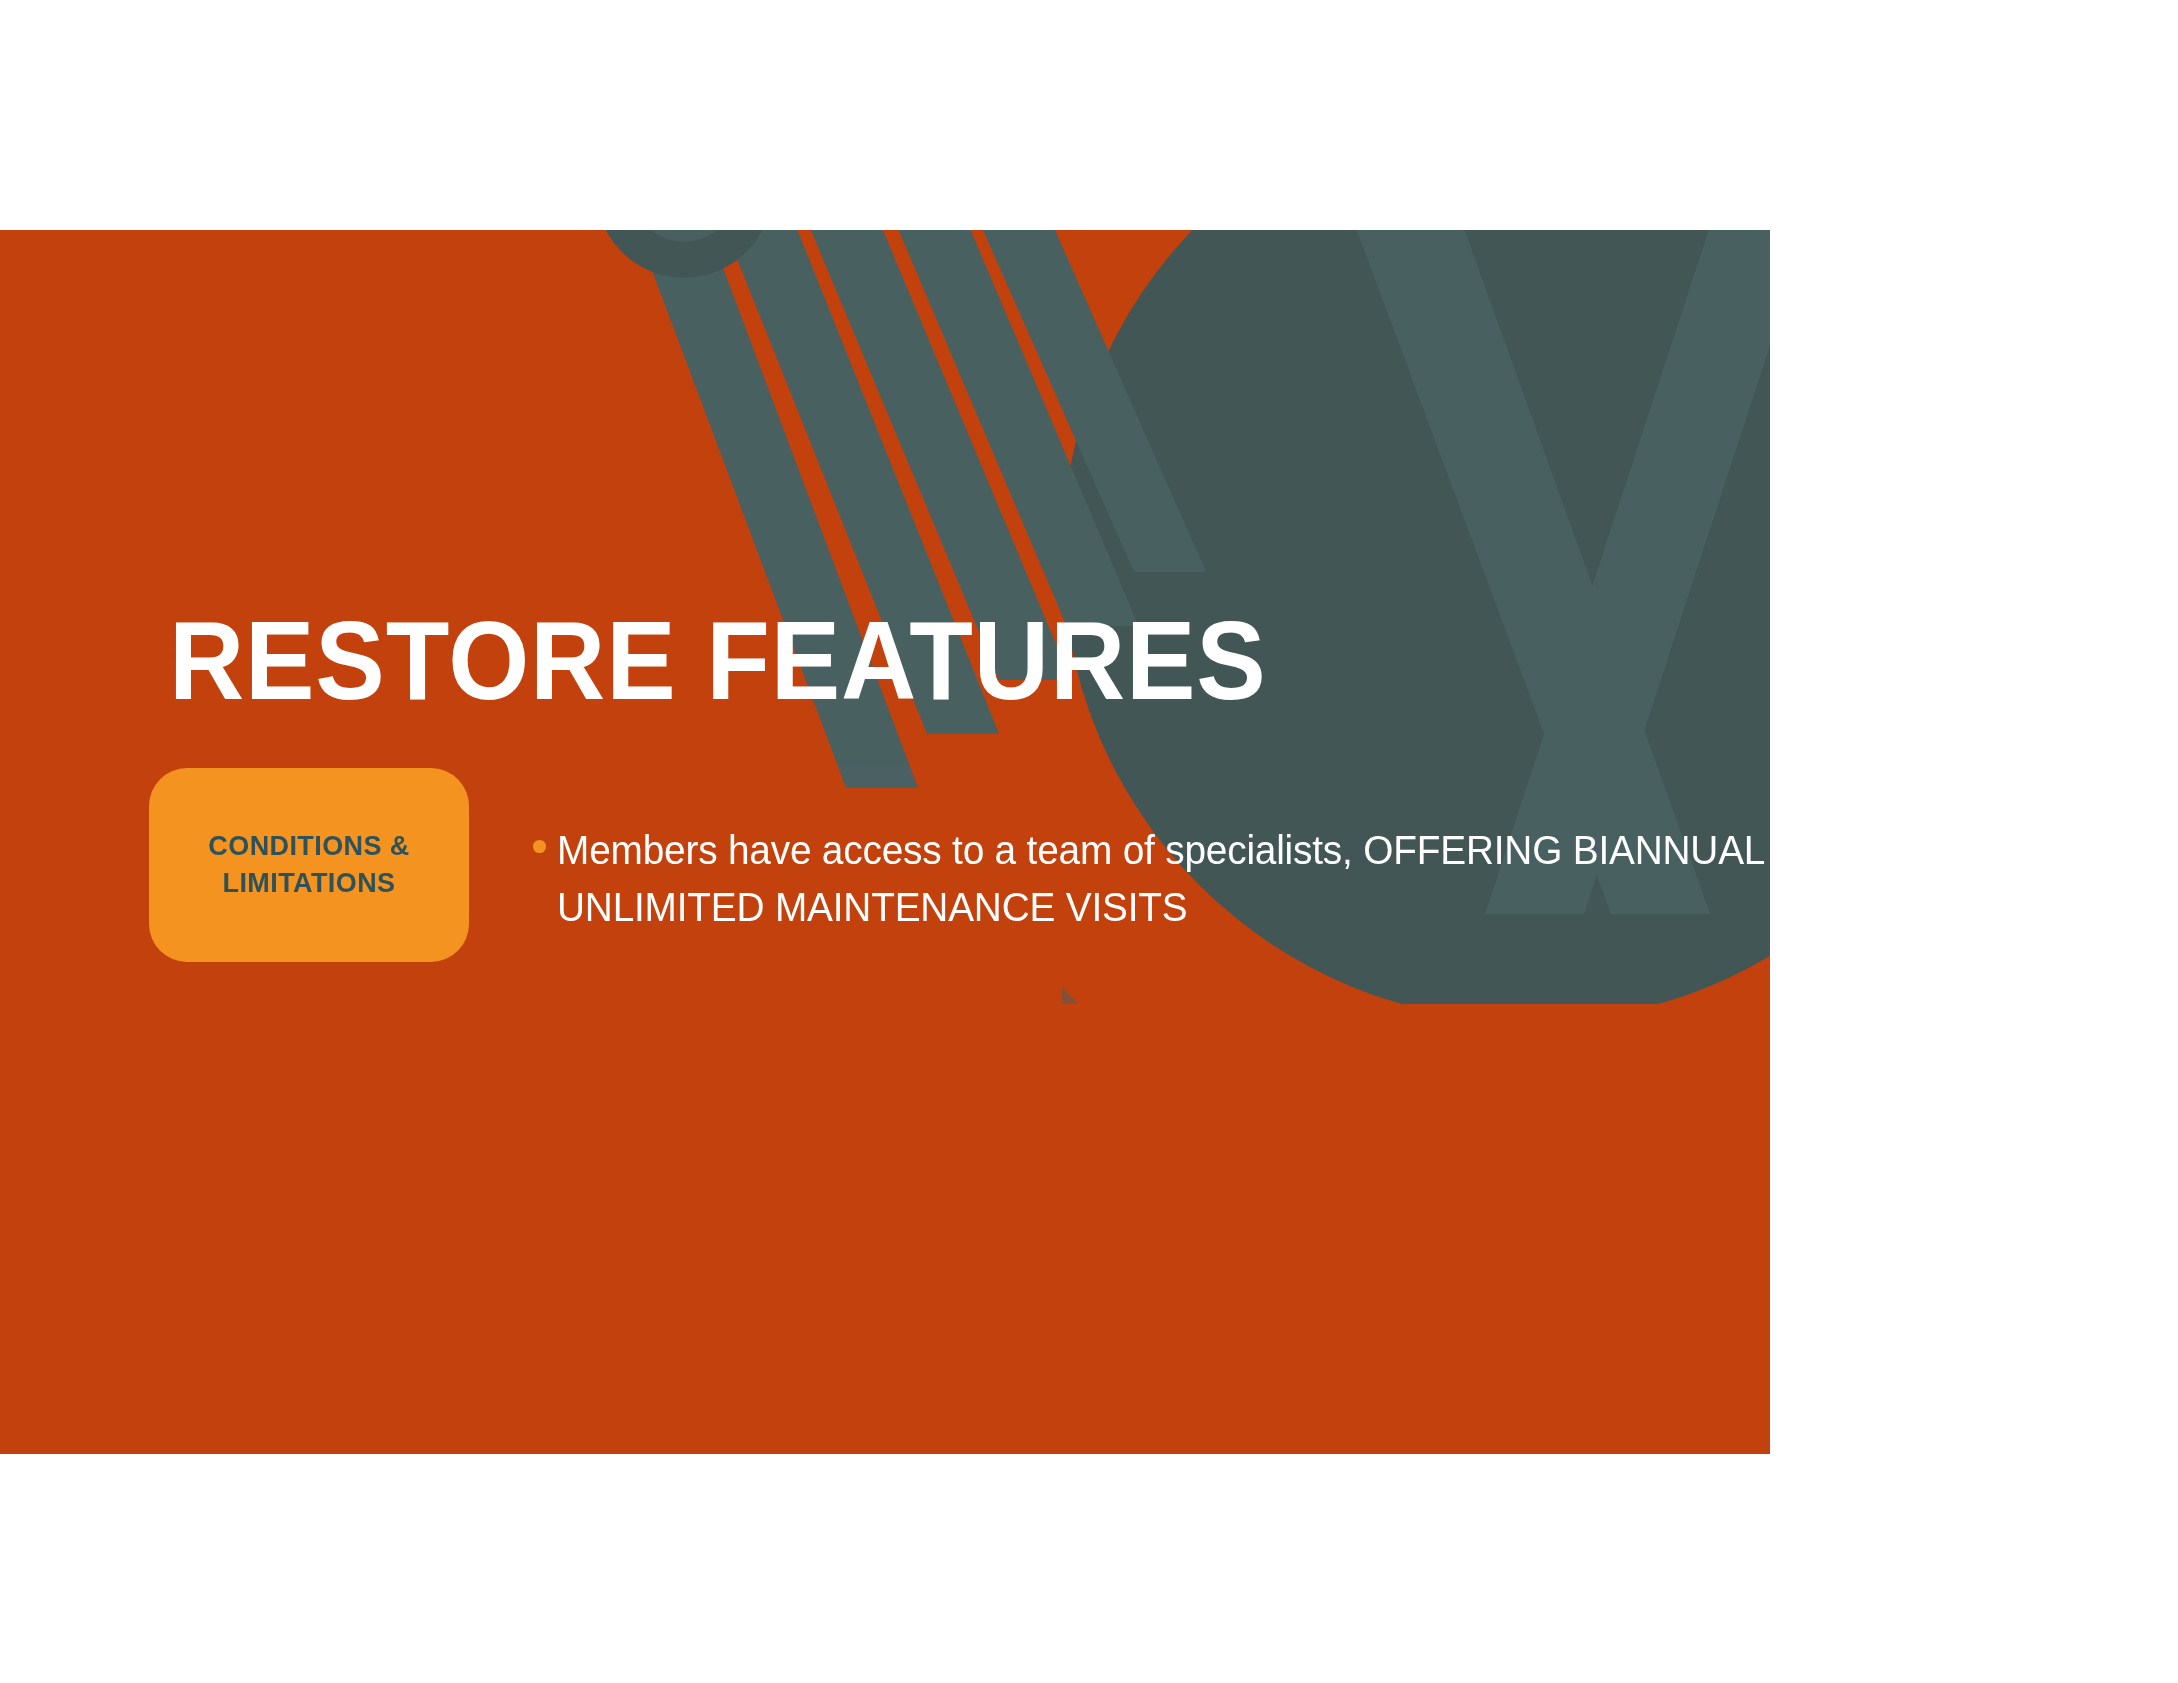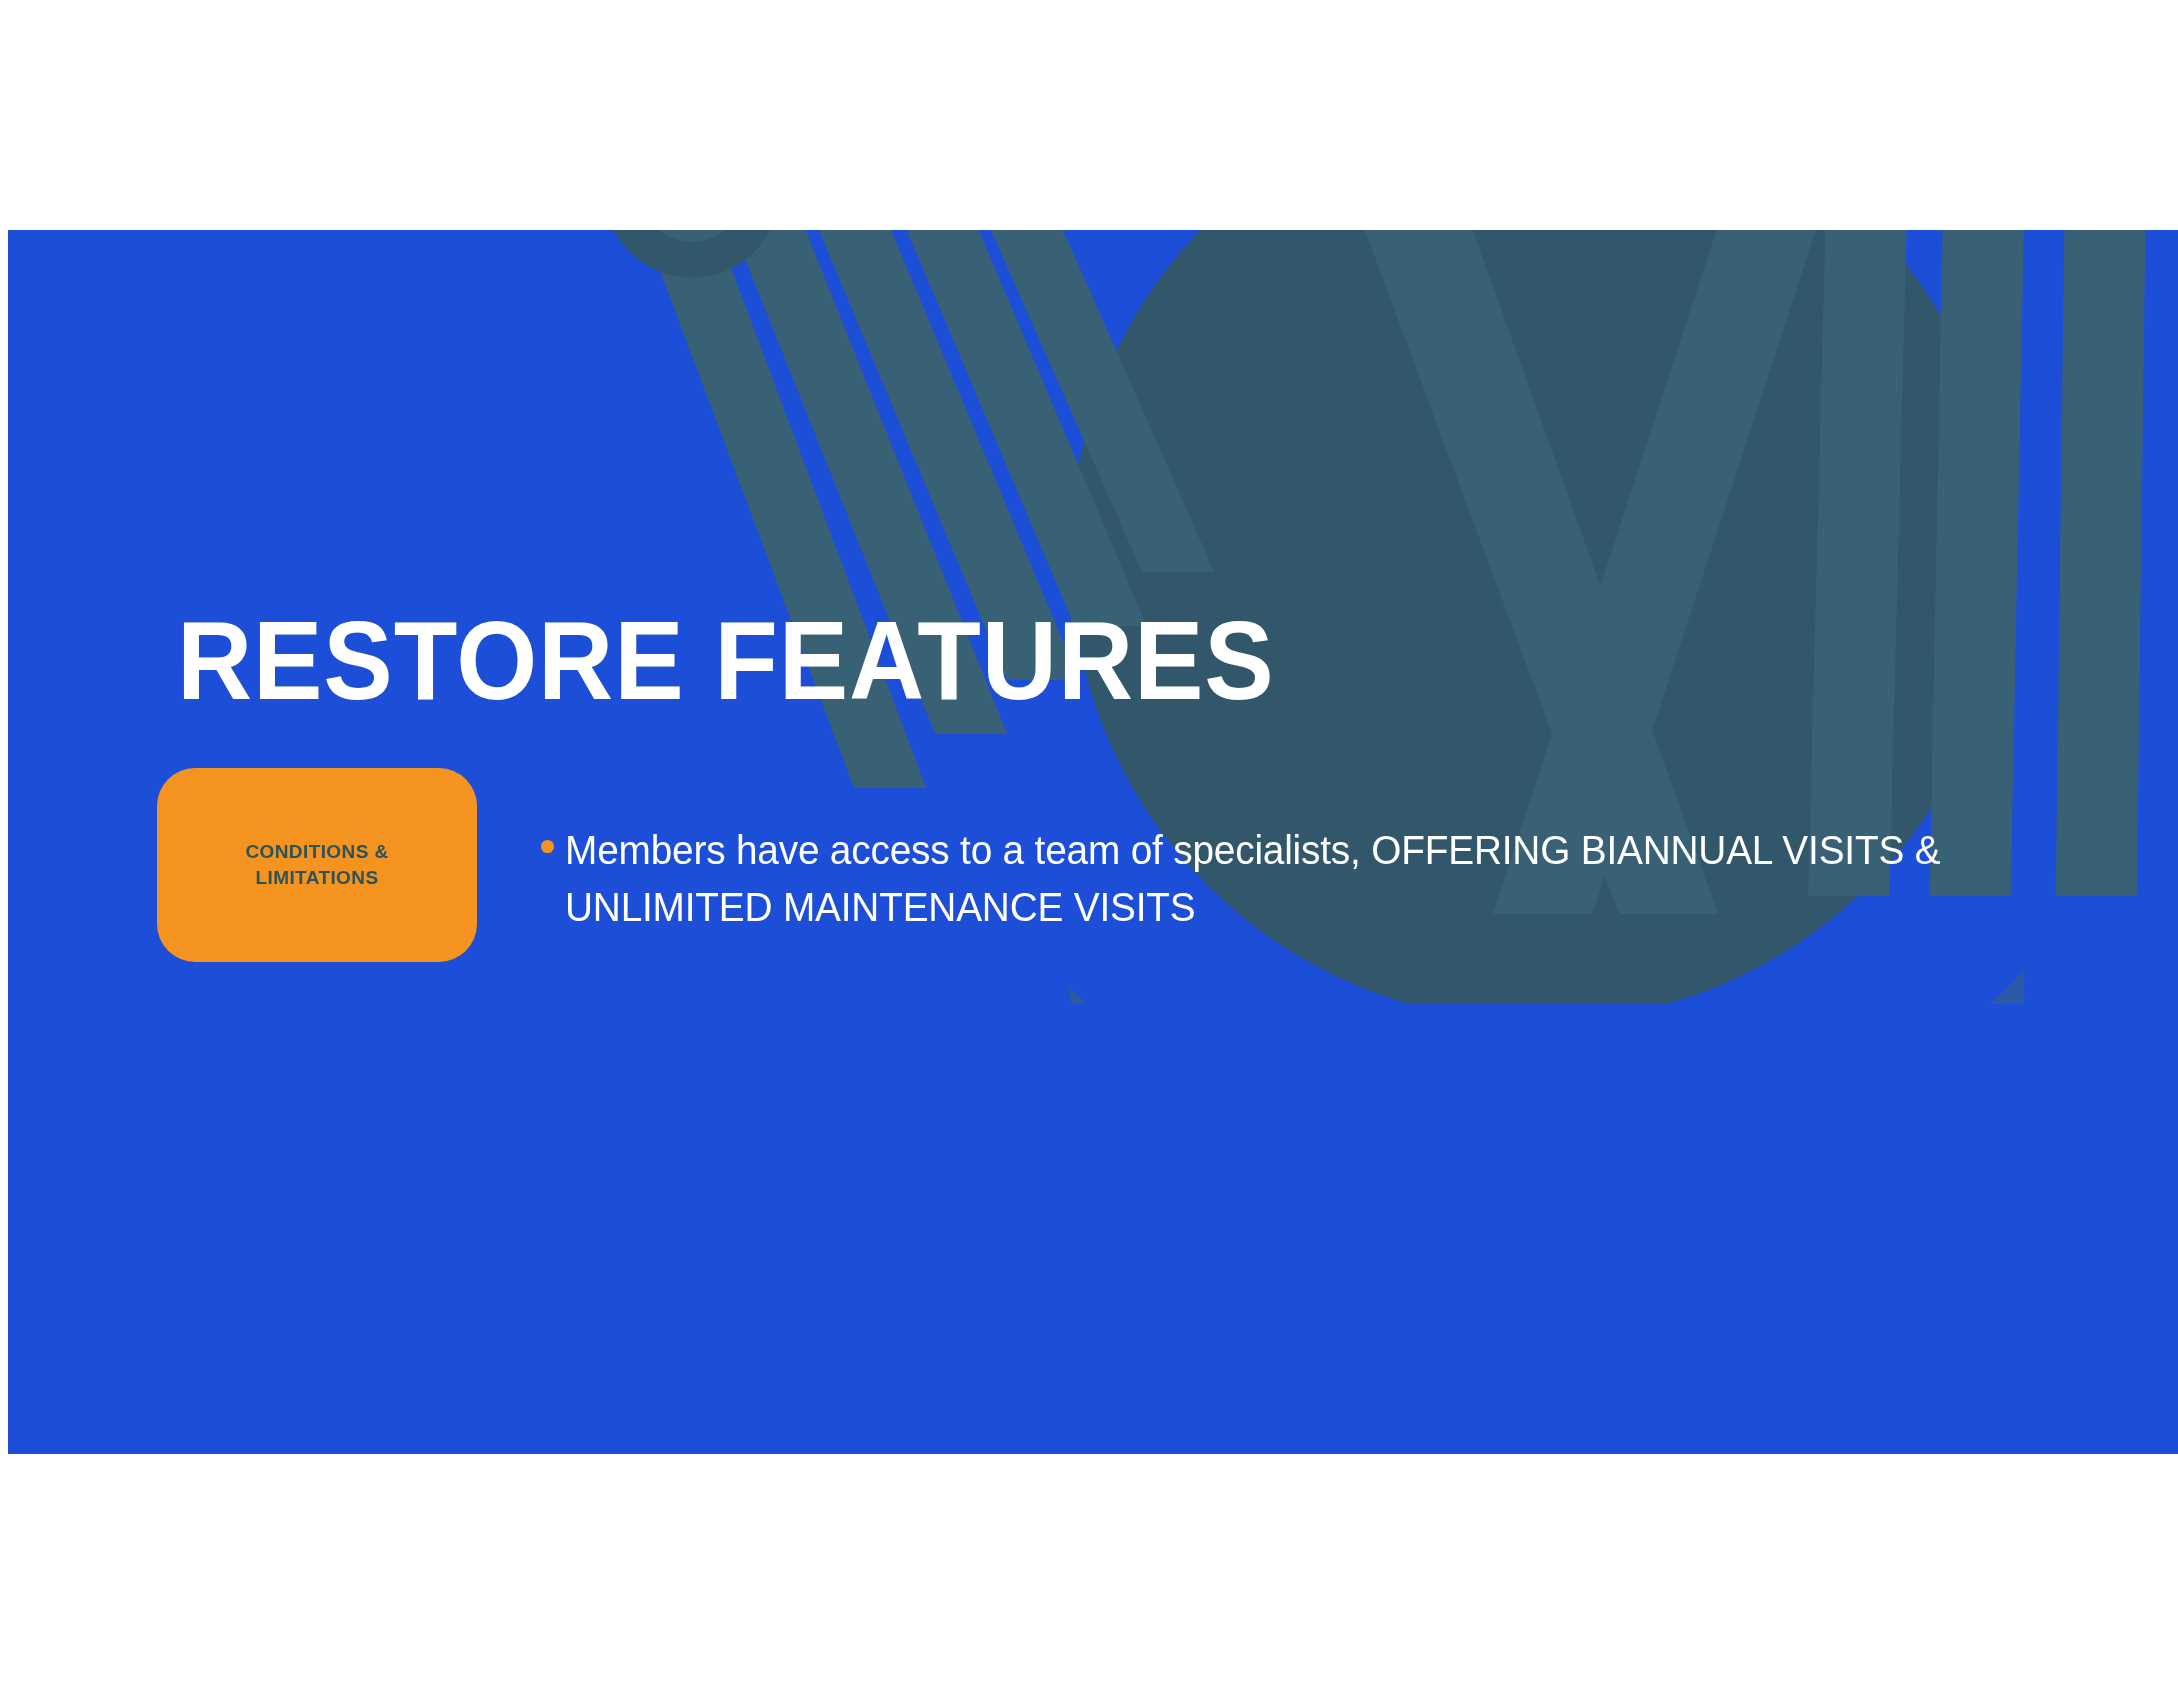--- a/index.html
+++ b/index.html
@@ -29,11 +29,10 @@
     position: absolute;
     left: 0;
     top: 230px;
-    width: 2171px;
+    width: 1770px;
     height: 1224px;
-    background: #1d4ed8;
+    background: #c2410c;
     overflow: hidden;
-    margin-left: 8px;
   }
 
   

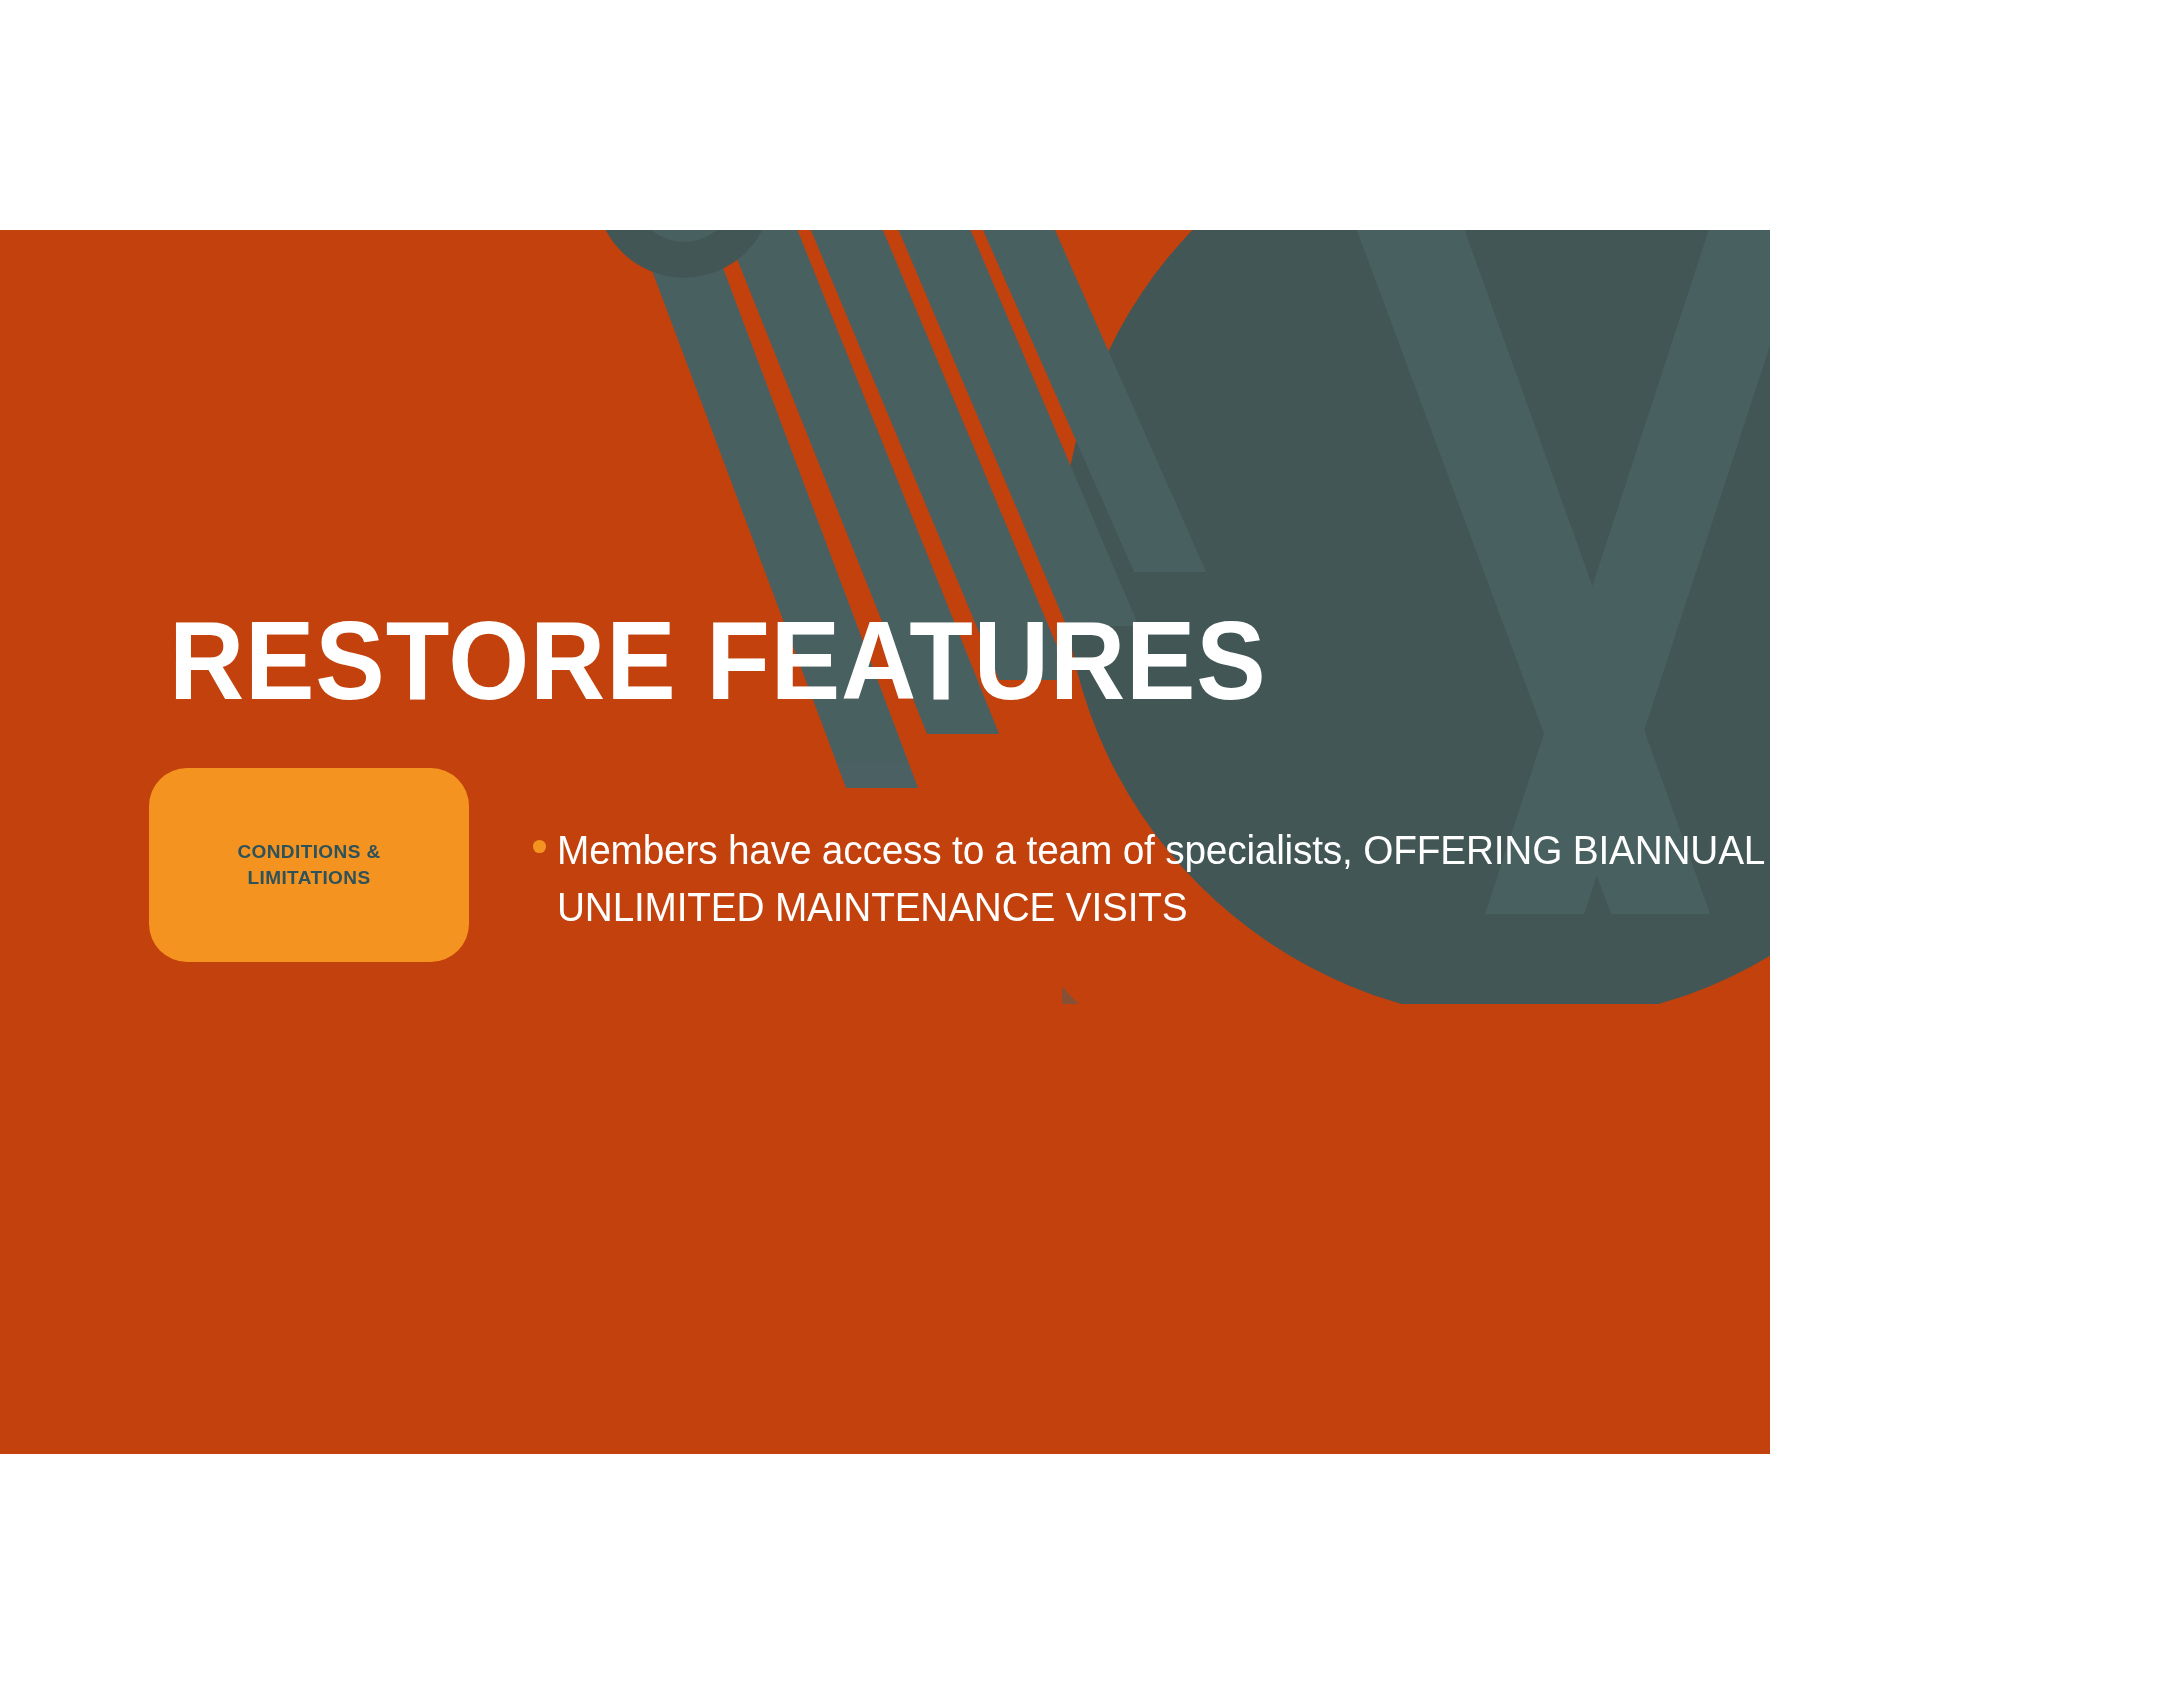--- a/index.html
+++ b/index.html
@@ -84,7 +84,7 @@
   #callout .callout-label {
     color: #2d525a;
     font-weight: 700;
-    font-size: 19px;
+    font-size: 27px;
     line-height: 1.38;
     letter-spacing: 0.4px;
     font-family: "Liberation Sans", sans-serif;

